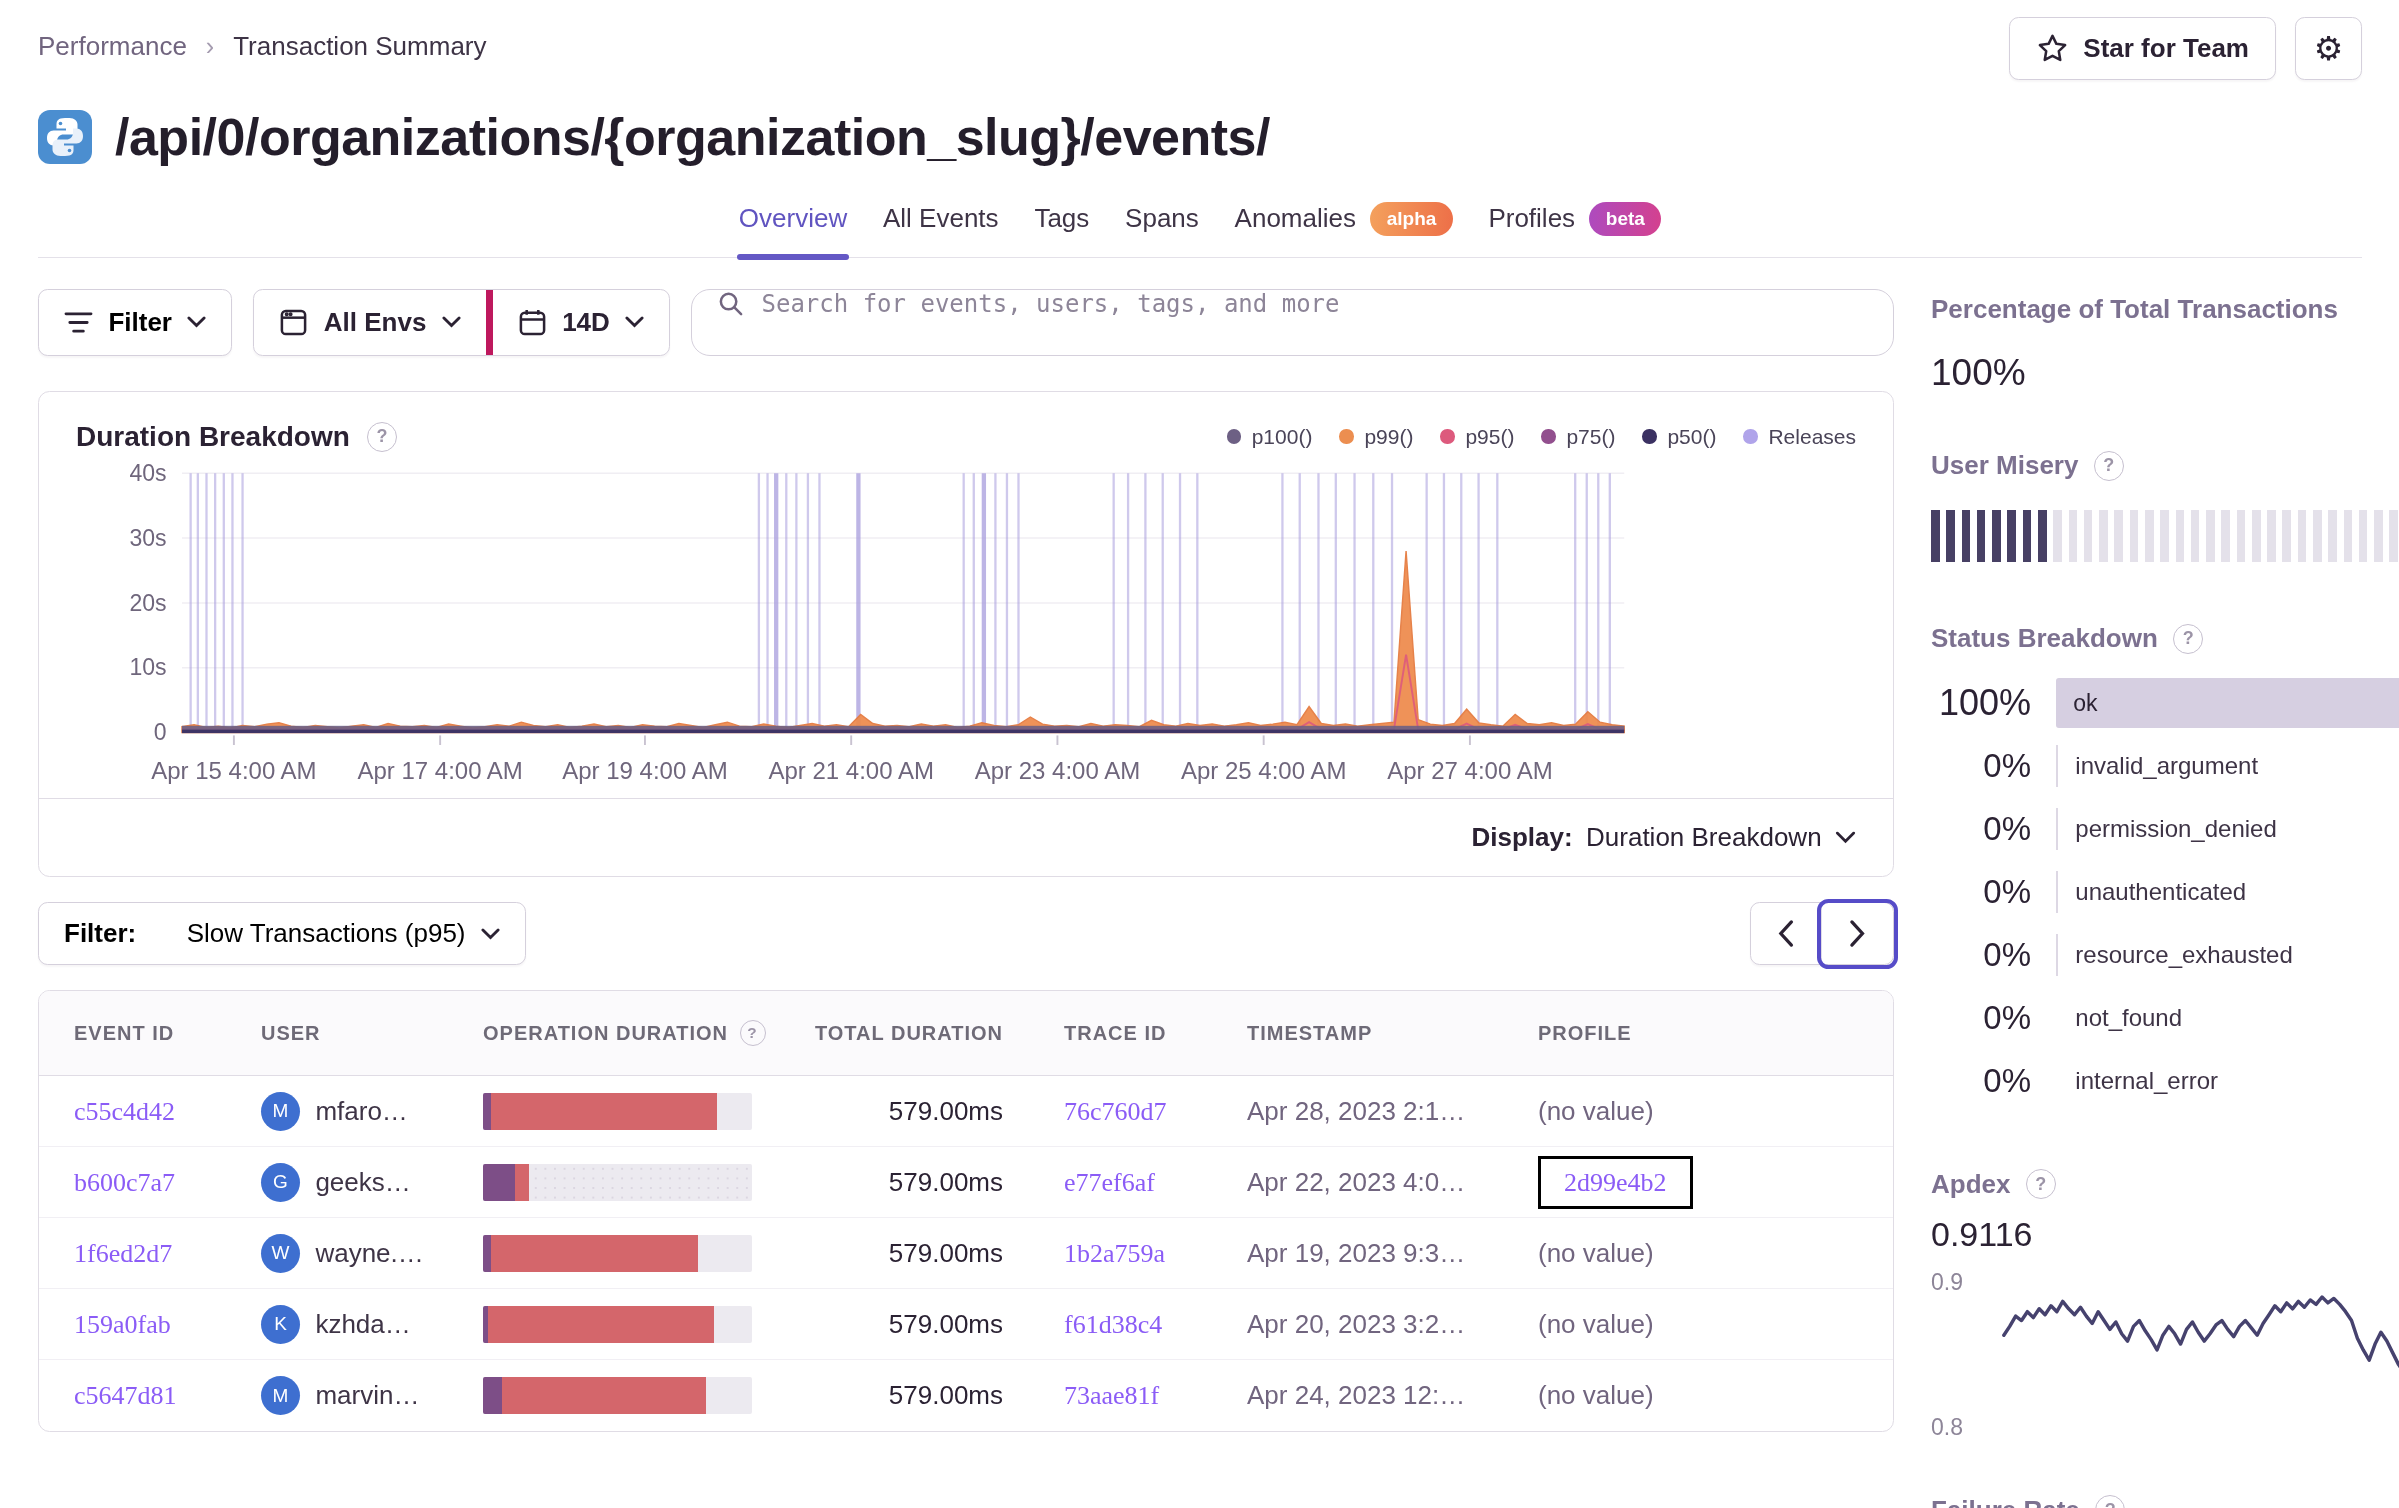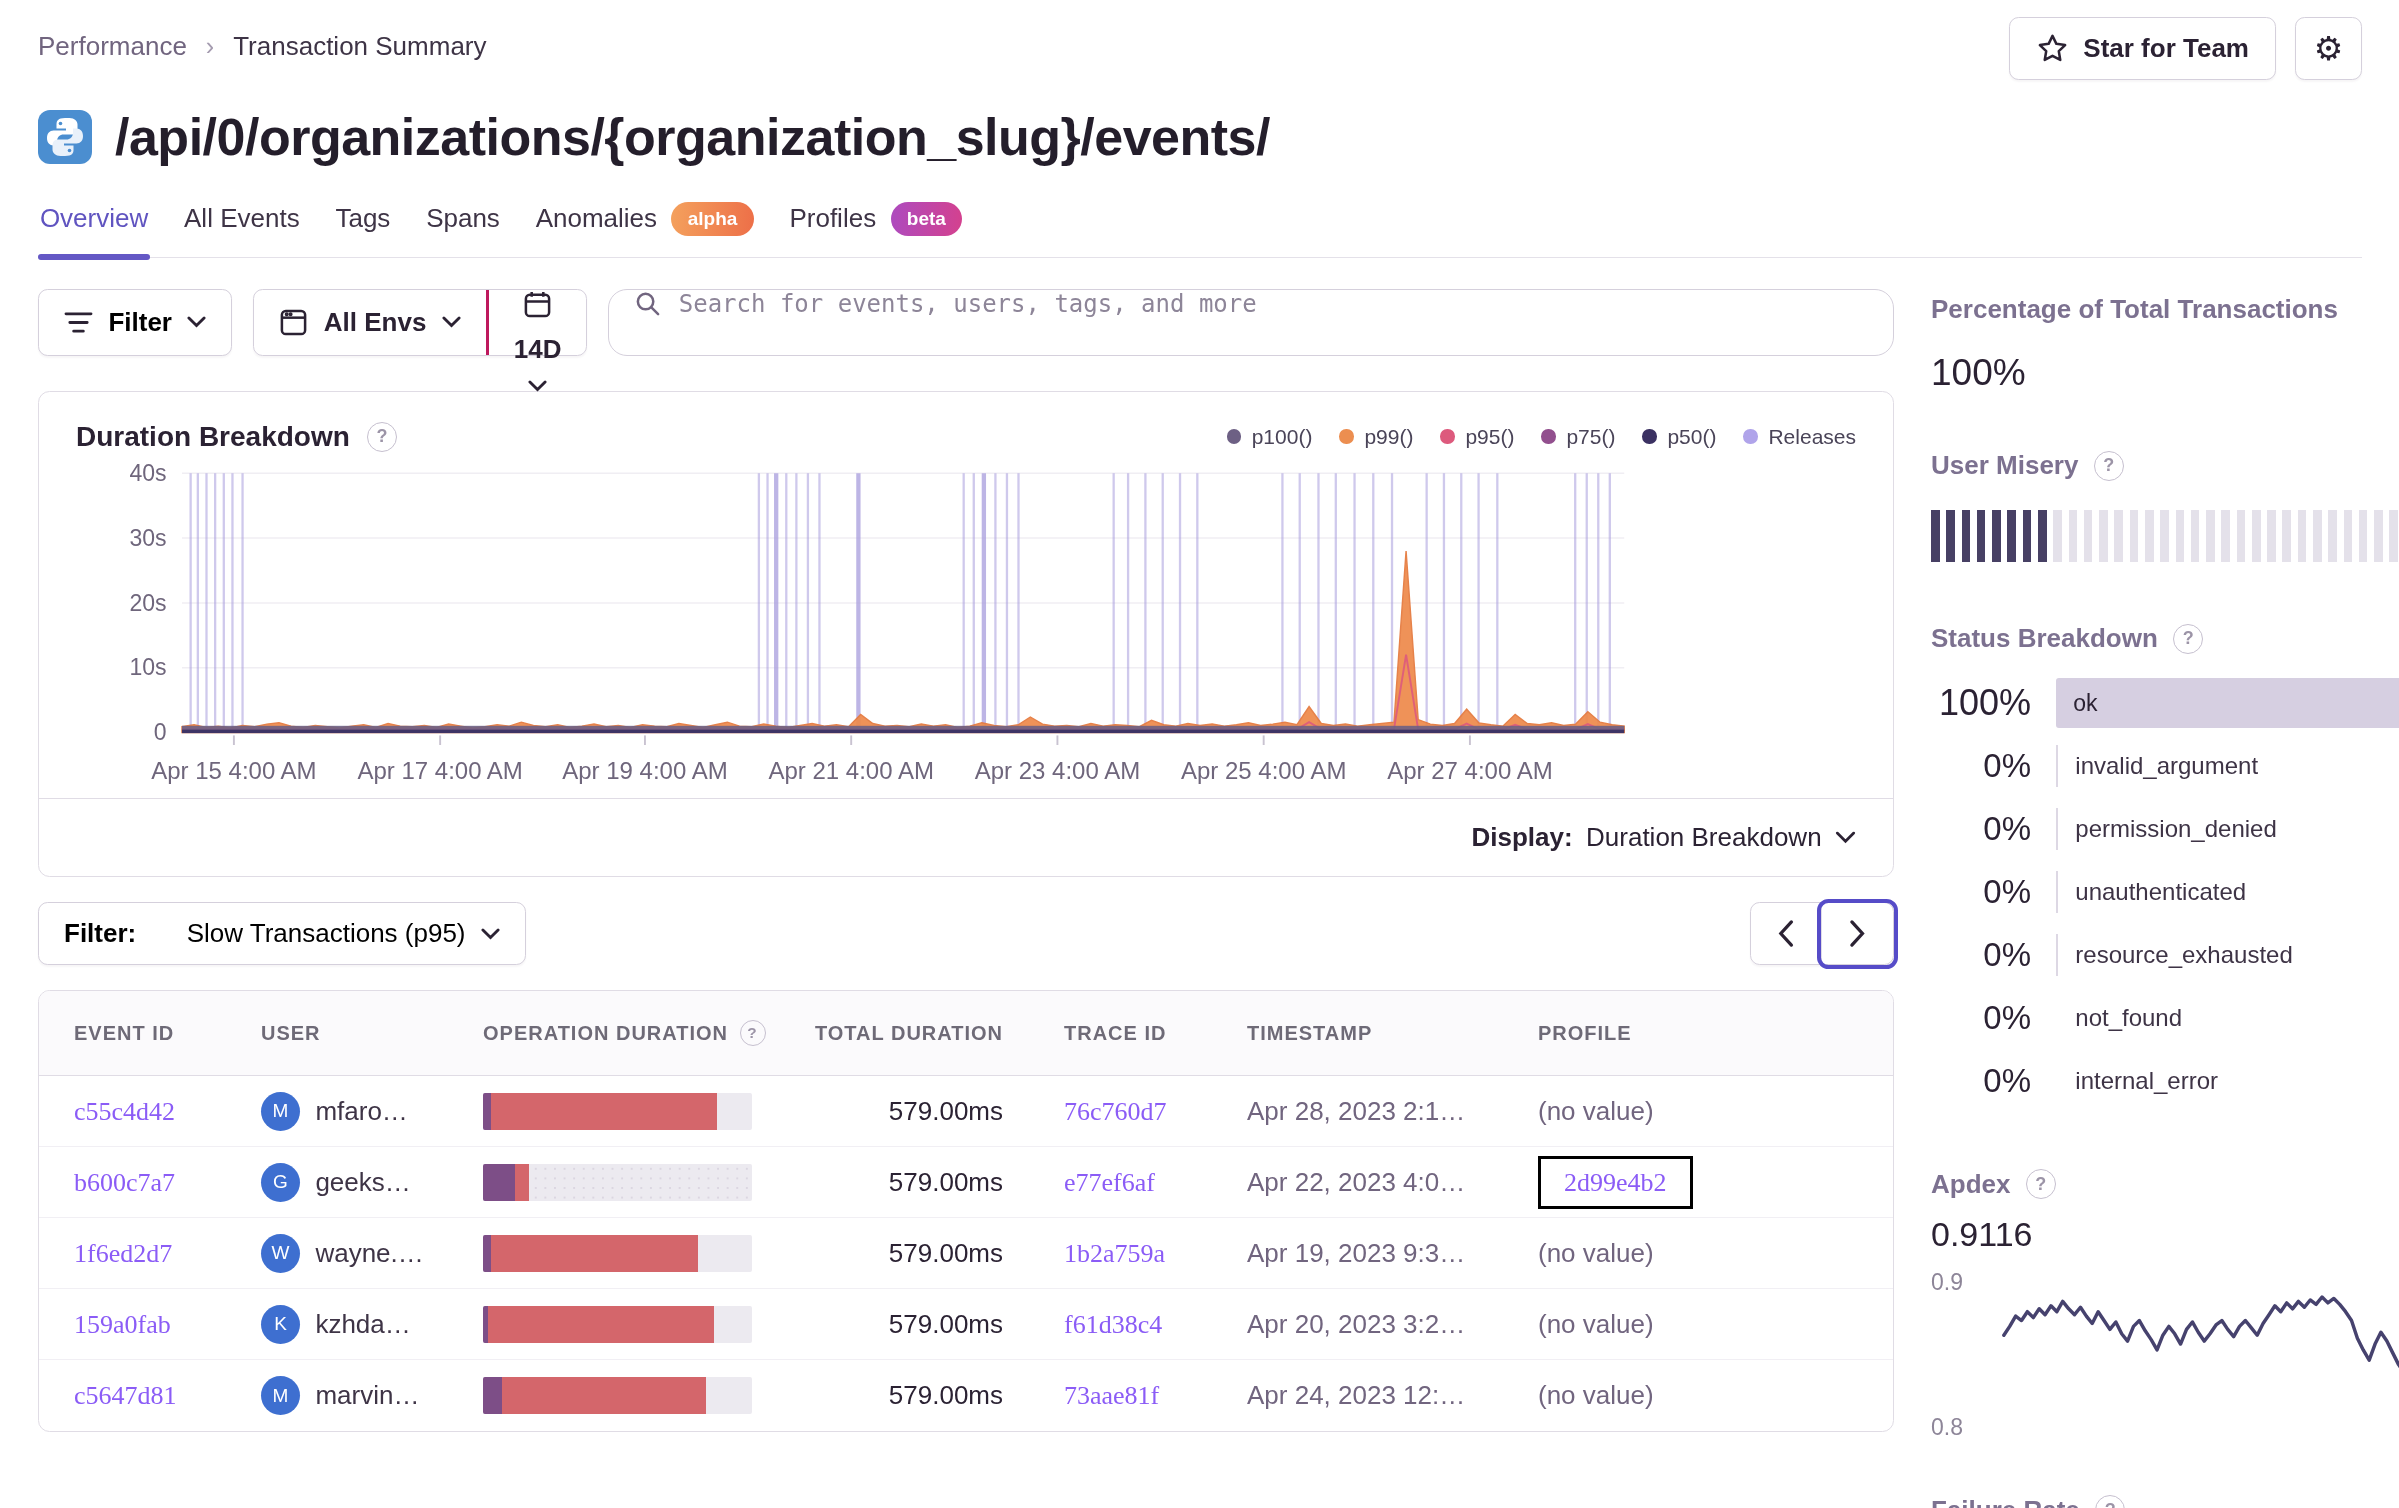--- a/index.html
+++ b/index.html
@@ -25,7 +25,7 @@
   .page-title { font-size:52px; font-weight:700; letter-spacing:-0.5px; color:#241e2b; }
 
   
-  .tabs { display:flex; gap:32px; margin-top:29px; border-bottom:1px solid #e4e1e9; }
+  .tabs { display:flex; gap:32px; margin-top:29px; border-bottom:1px solid #e4e1e9;justify-content:center; }
   .tab { font-size:26px; color:#3e3446; padding:5.8px 1.9px 21px 1.9px; position:relative;
     display:flex; gap:14.4px; align-items:center; cursor:pointer; }
   .tab.active { color:#6054c0; }

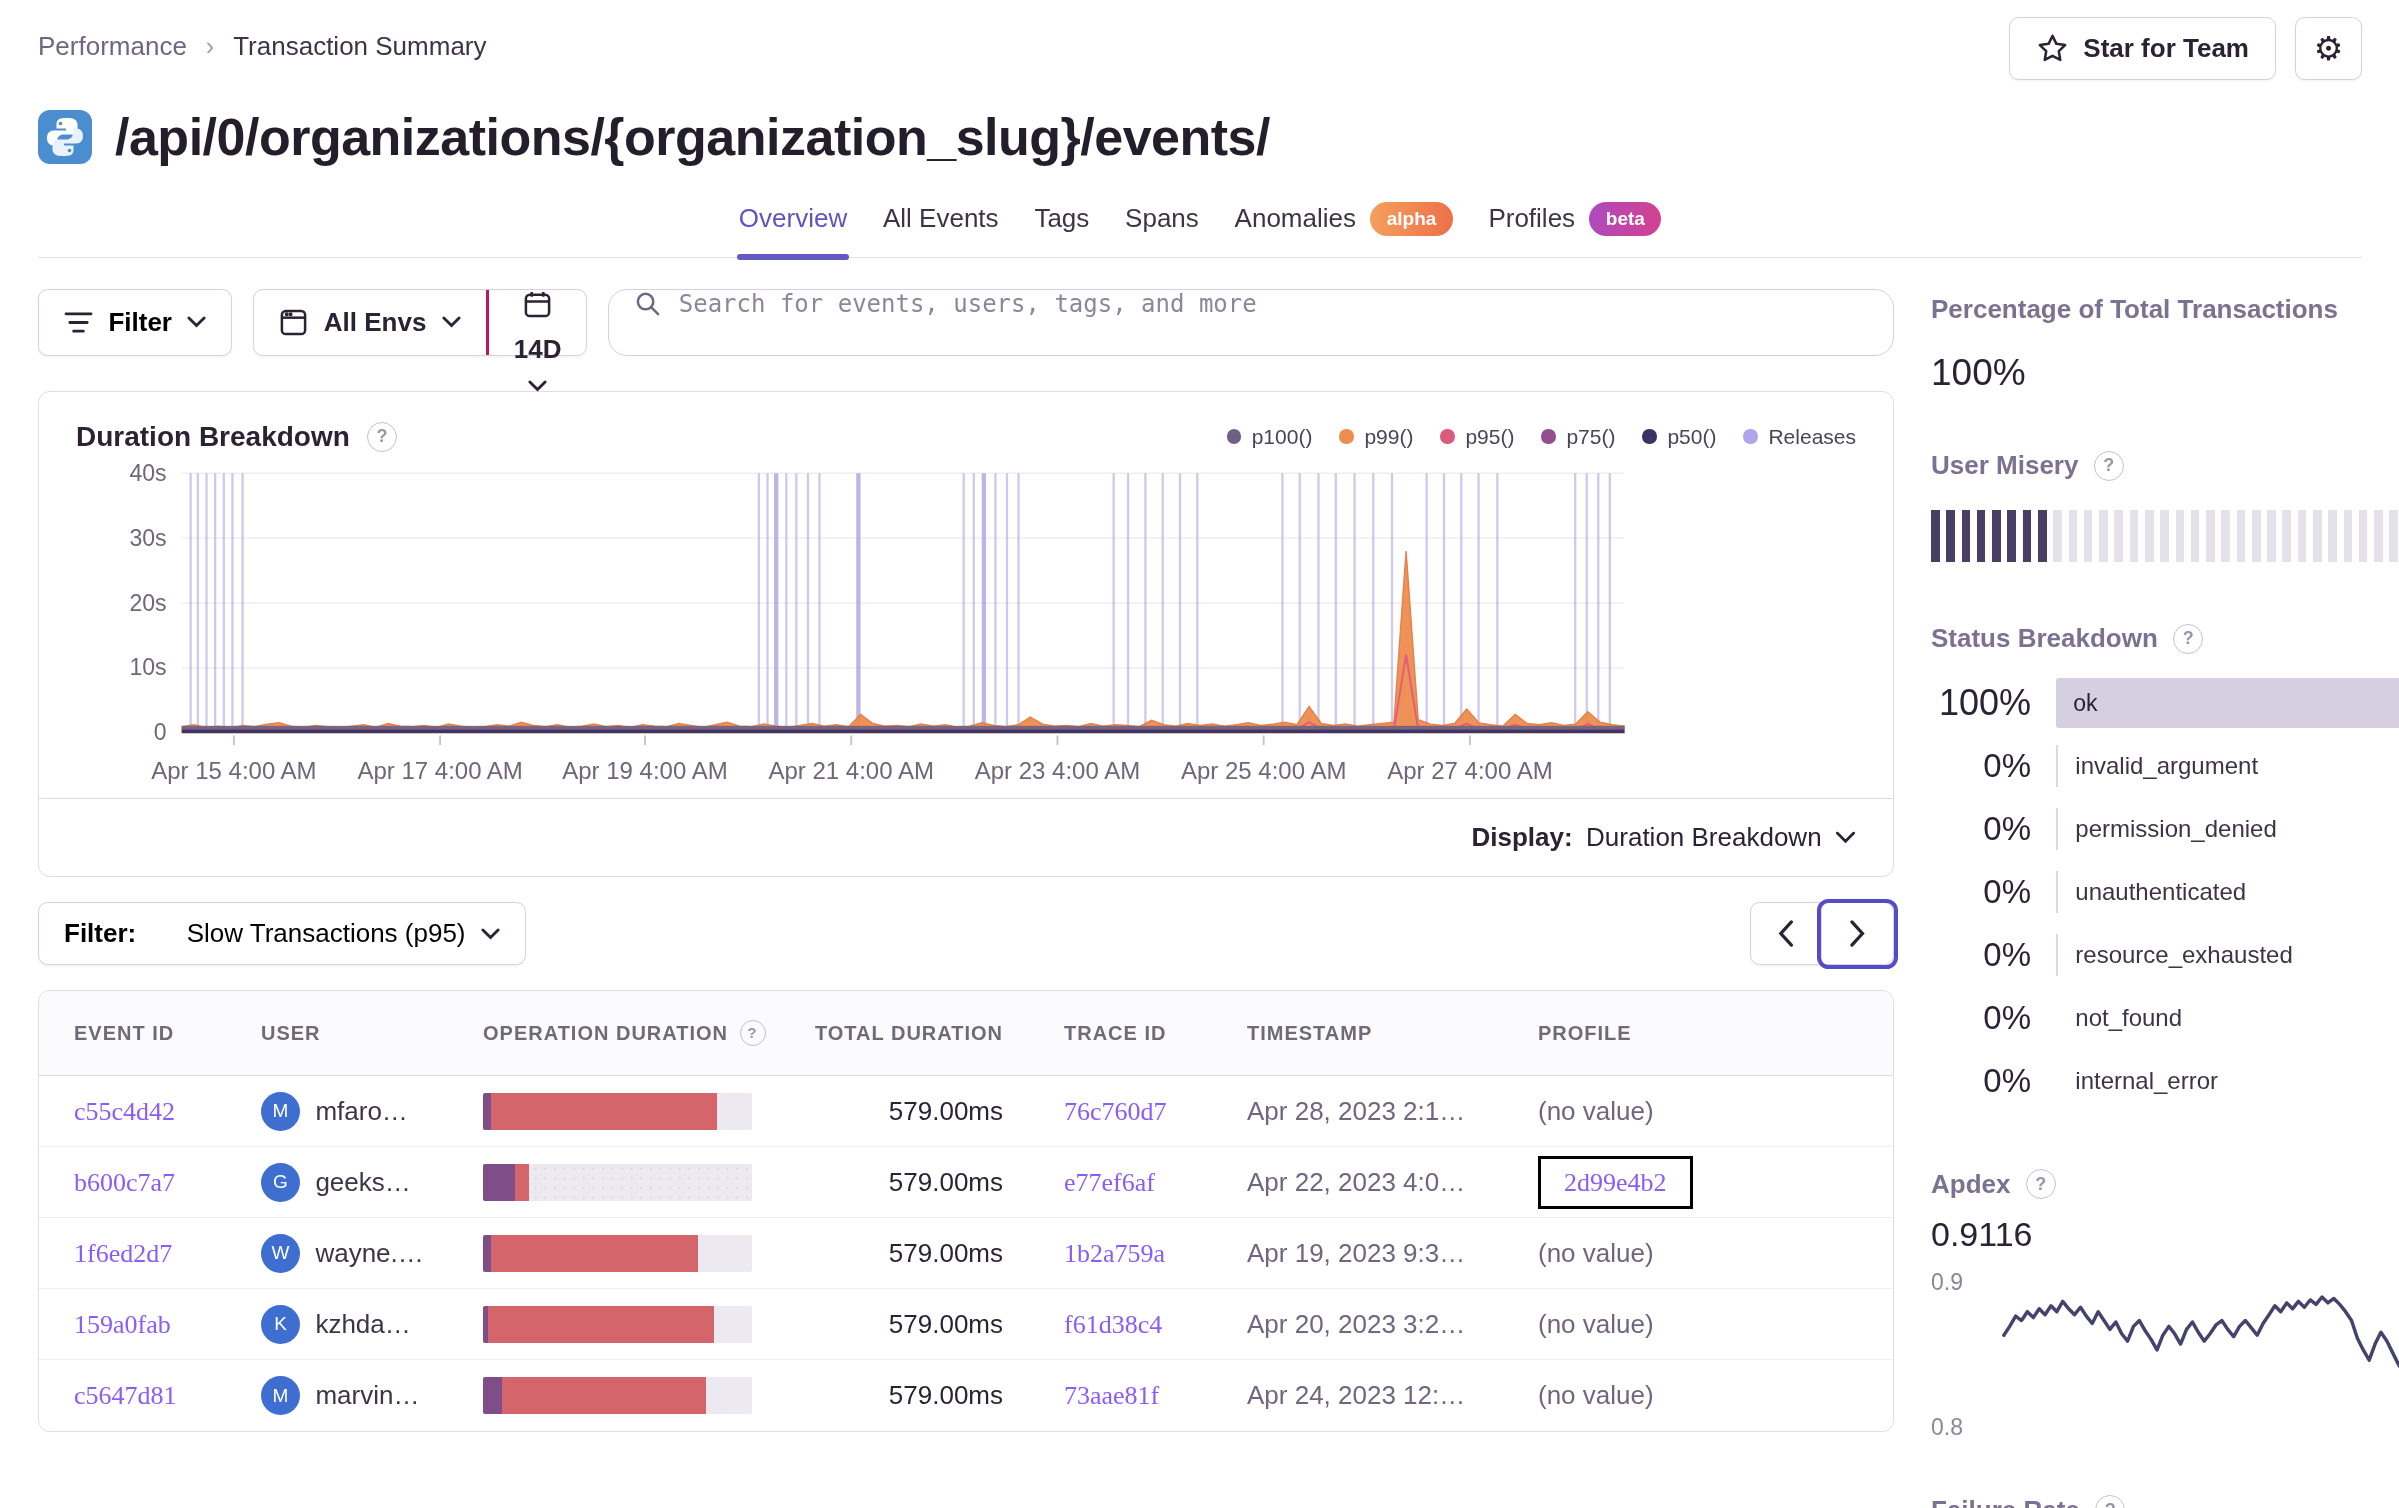--- a/index.html
+++ b/index.html
@@ -48,7 +48,7 @@
   .seg-group { display:flex; border:1px solid #d5d0dc; border-radius:9.6px; height:67px;
     box-shadow:0 1.9px 1.9px rgba(43,34,51,.04); }
   .seg { display:flex; align-items:center; gap:15.4px; padding:0 25px; font-size:26px; font-weight:700; cursor:pointer; }
-  .seg + .seg { border-left:3px solid #be185d;flex-direction:column; }
+  .seg + .seg { border-left:7px solid #be185d; }
   .search { flex:1; border:1px solid #d5d0dc; border-radius:19px; height:67px; display:flex;
     align-items:flex-start; gap:17.3px; padding:0 25px; background:#fff; }
   .search input { border:none; outline:none; flex:1; font-family:"DejaVu Sans Mono", monospace;

